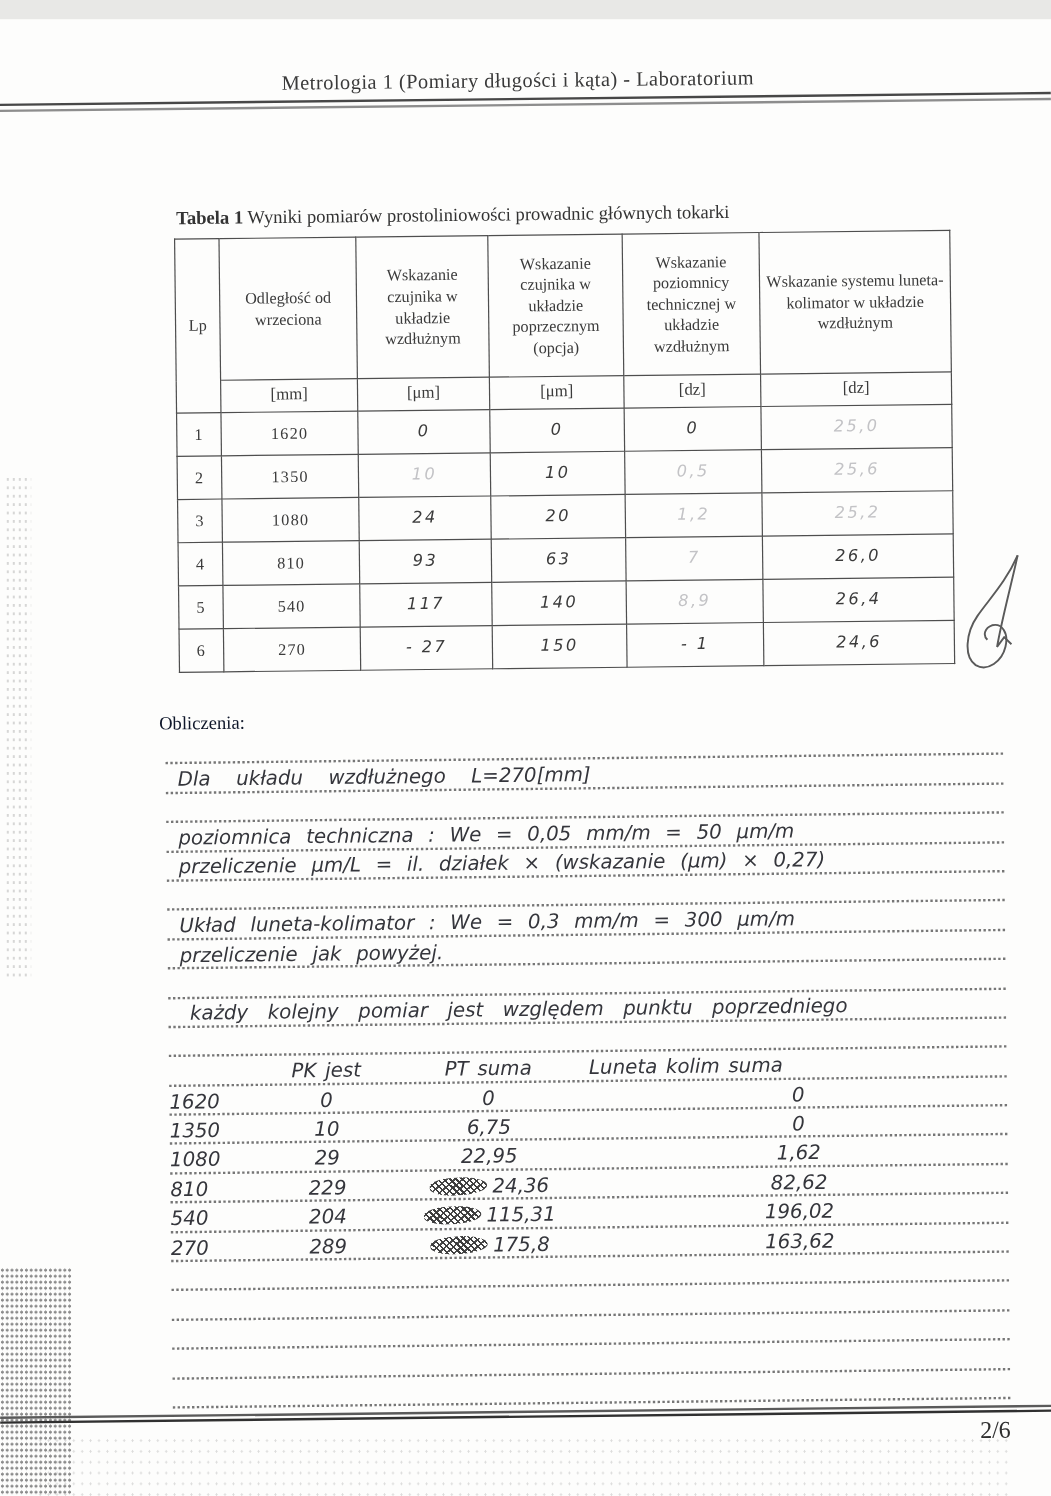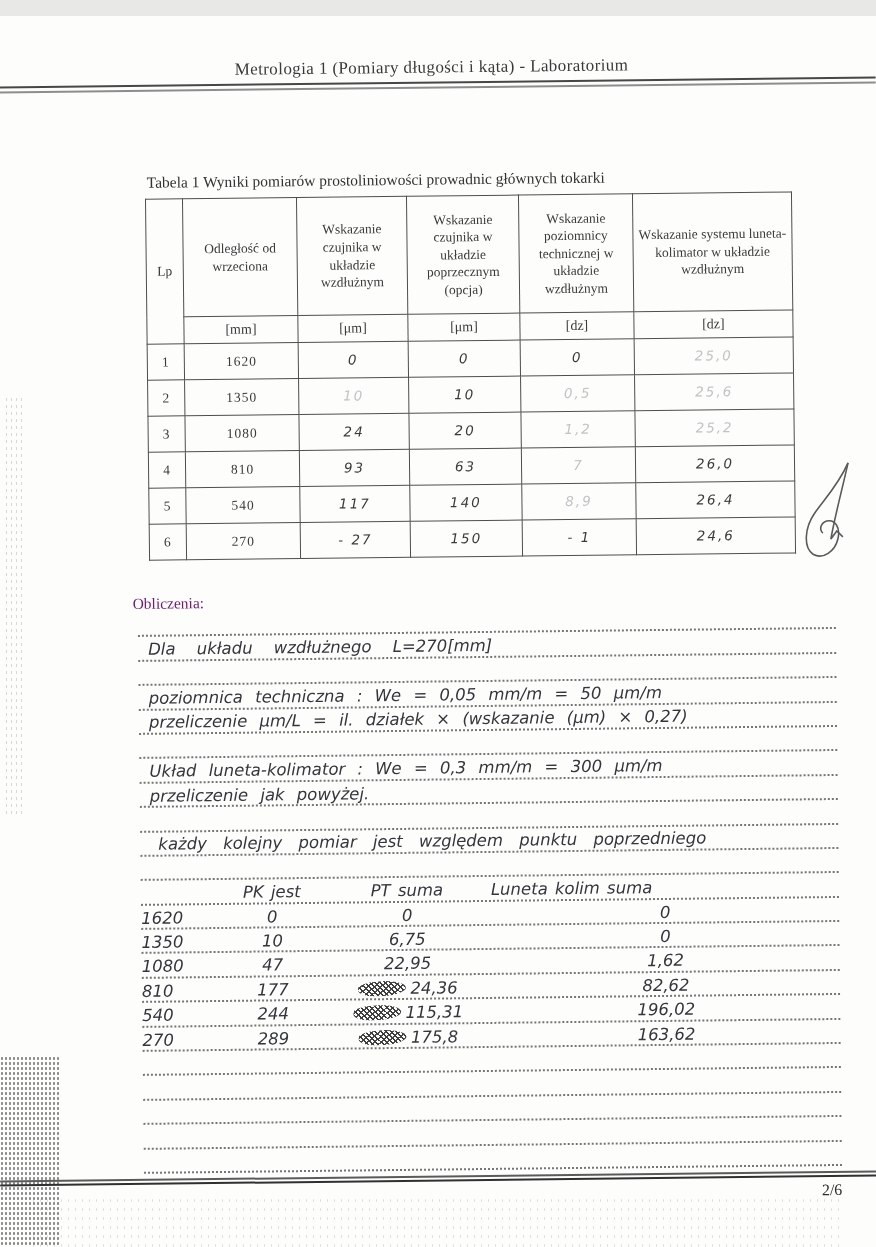--- a/index.html
+++ b/index.html
@@ -34,7 +34,7 @@
 
   
   .table-title { position:absolute; top:155px; left:152px; font-size:15.5px; color:#333; }
-  .table-title .bold { font-weight:normal; }
+  .table-title .bold { font-weight:bold; }
   table.meas {
     position:absolute; top:180px; left:150px; width:646px;
     border-collapse:collapse; table-layout:fixed;

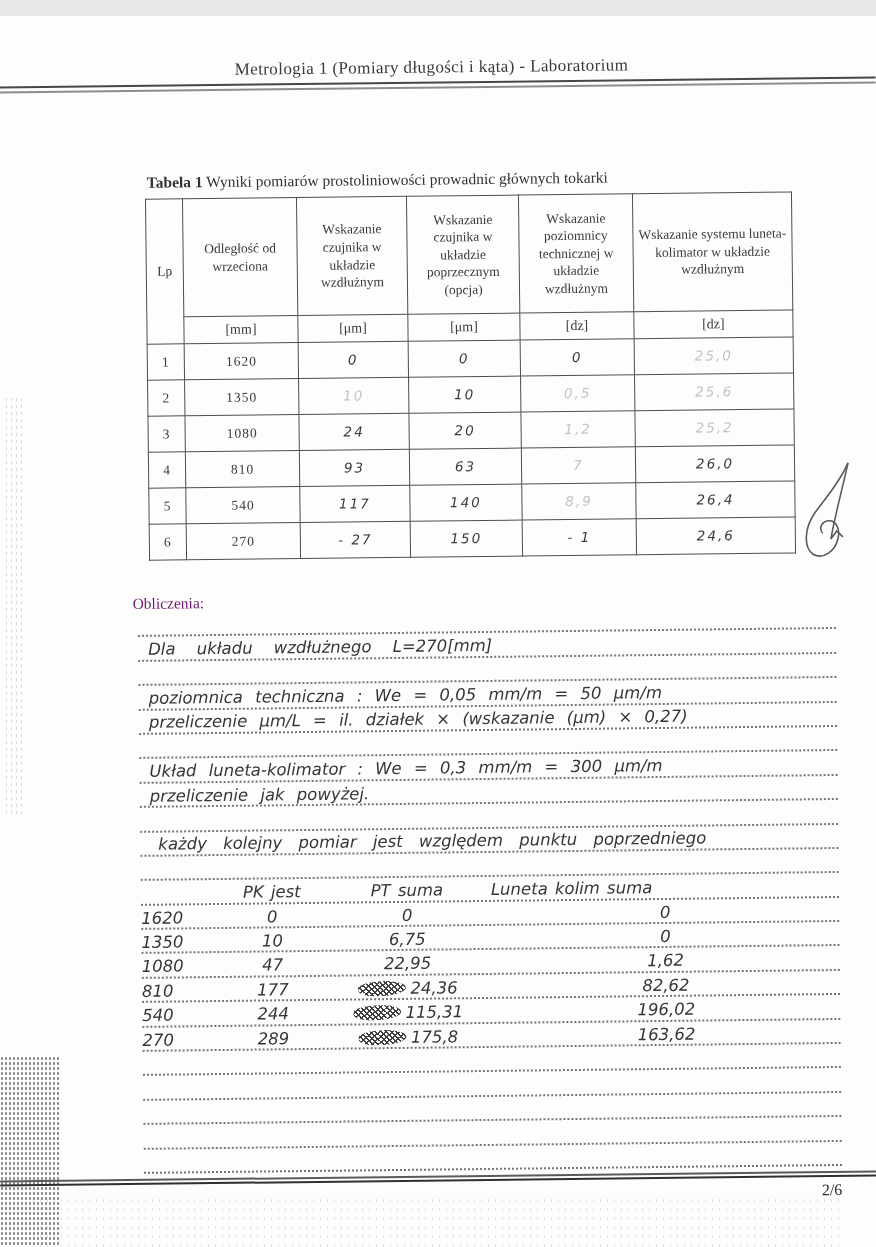--- a/index.html
+++ b/index.html
@@ -54,7 +54,7 @@
   .signature { position:absolute; top:448px; left:792px; }
 
   
-  .calc-label { position:absolute; top:576px; left:133px; font-size:15.5px; color:#701a75; }
+  .calc-label { position:absolute; top:576px; left:133px; font-size:15.5px; color:#0f172a; }
   .calc-area { position:absolute; top:594px; left:138px; width:698px; }
   .rline {
     height:24.4px; border-bottom:2px dotted #767676;

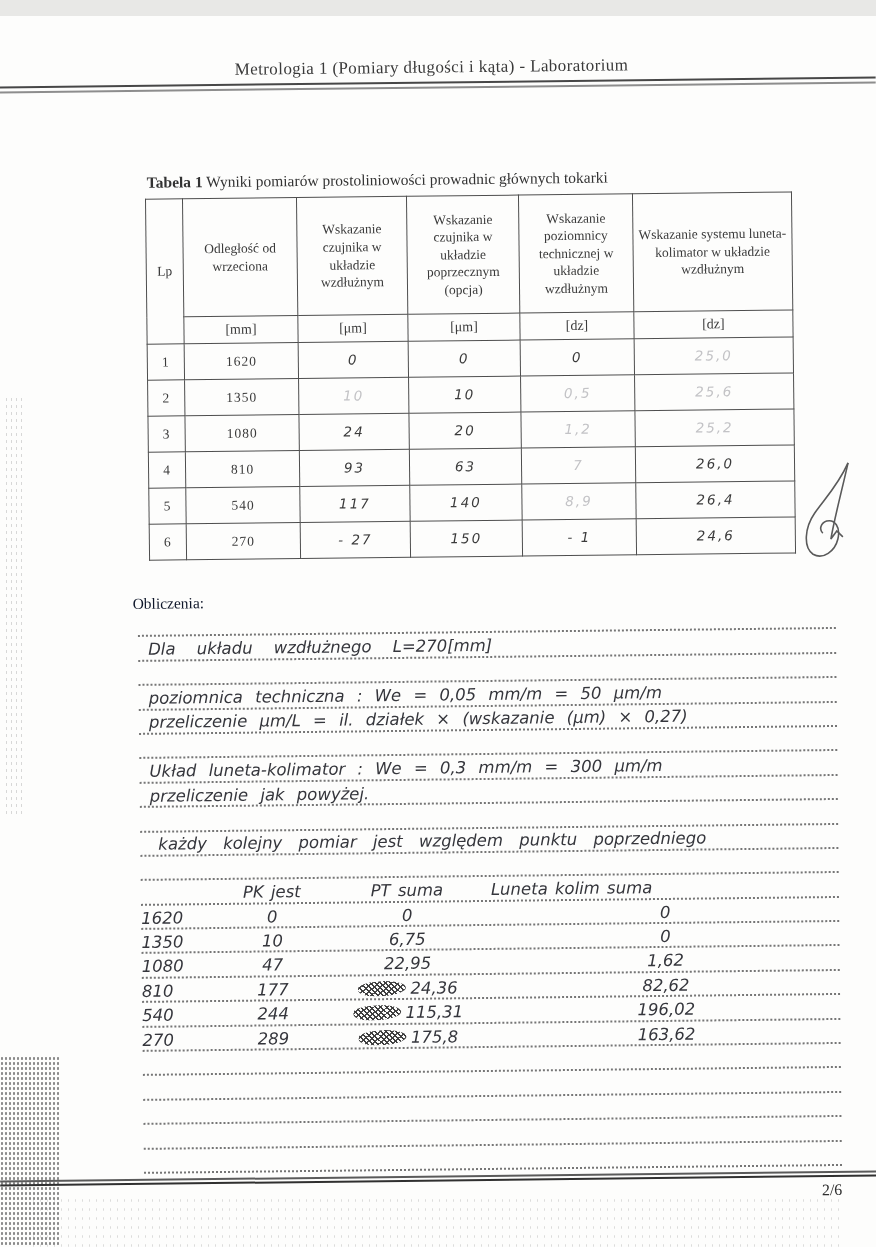--- a/index.html
+++ b/index.html
@@ -238,7 +238,7 @@
       <div class="rline">
         <div class="sums-grid">
           <span class="txt">1080</span>
-          <span class="txt sc">47</span>
+          <span class="txt sc">29</span>
           <span class="txt sc">22,95</span>
           <span class="txt sc">1,62</span>
         </div>

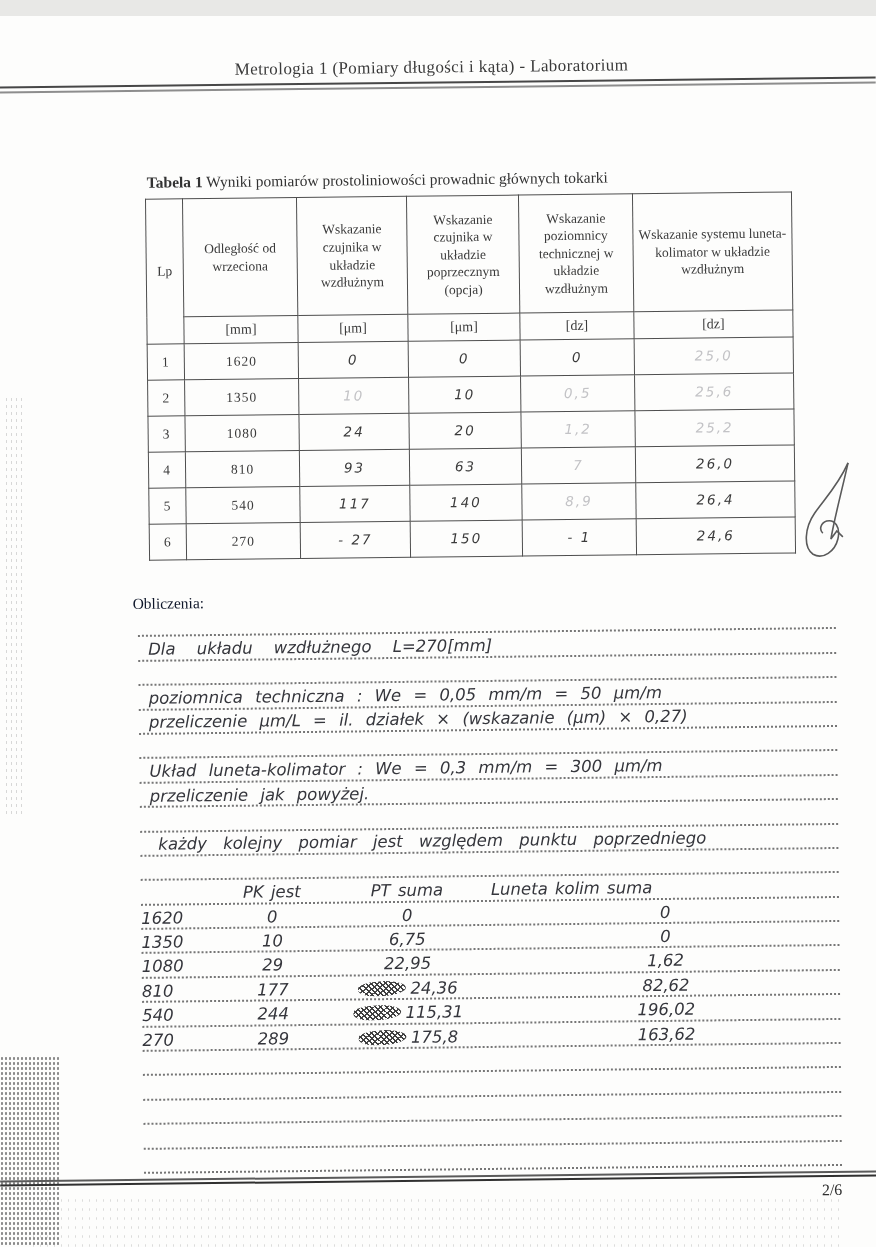--- a/index.html
+++ b/index.html
@@ -246,7 +246,7 @@
       <div class="rline">
         <div class="sums-grid">
           <span class="txt">810</span>
-          <span class="txt sc">177</span>
+          <span class="txt sc">229</span>
           <span class="txt sc"><span class="scribble"></span><span>24,36</span></span>
           <span class="txt sc">82,62</span>
         </div>

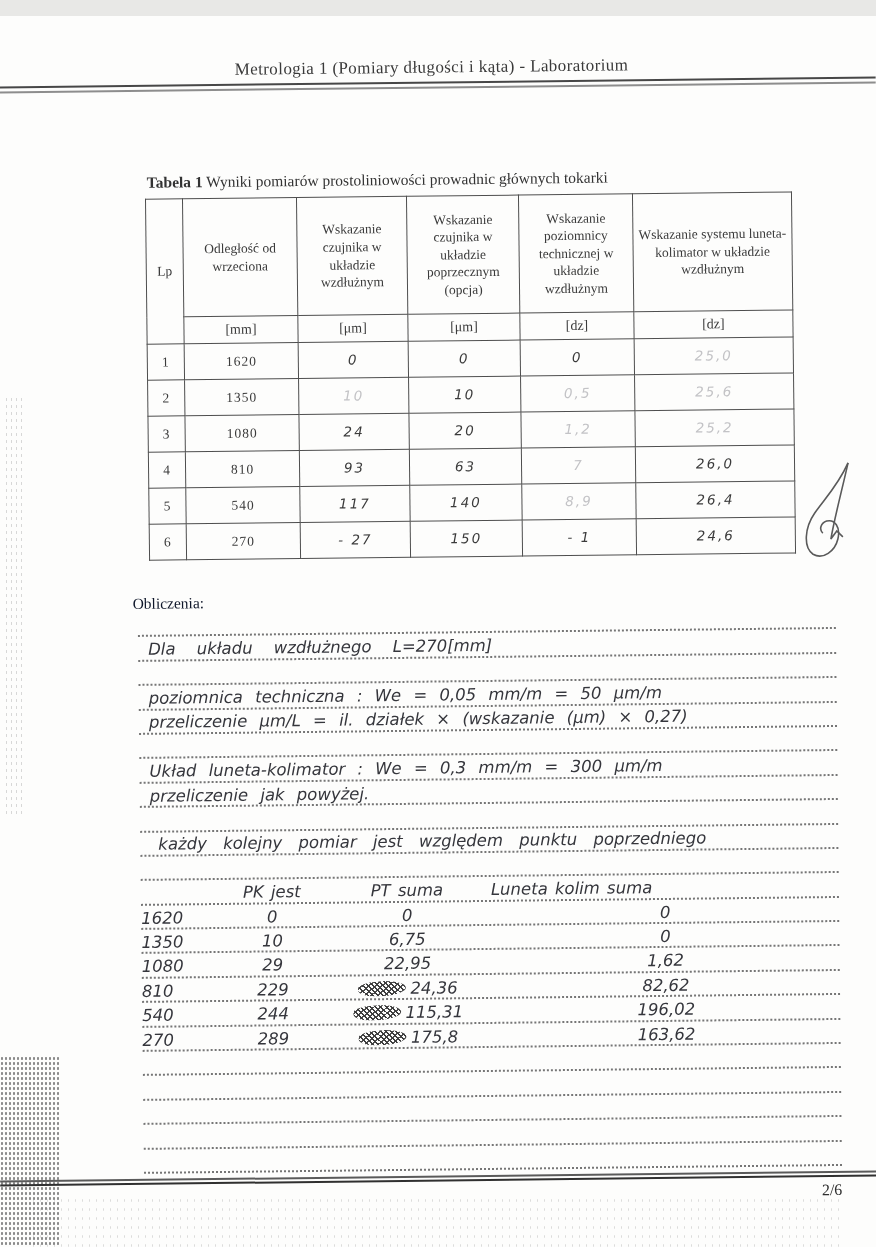--- a/index.html
+++ b/index.html
@@ -254,7 +254,7 @@
       <div class="rline">
         <div class="sums-grid">
           <span class="txt">540</span>
-          <span class="txt sc">244</span>
+          <span class="txt sc">204</span>
           <span class="txt sc"><span class="scribble"></span><span>115,31</span></span>
           <span class="txt sc">196,02</span>
         </div>

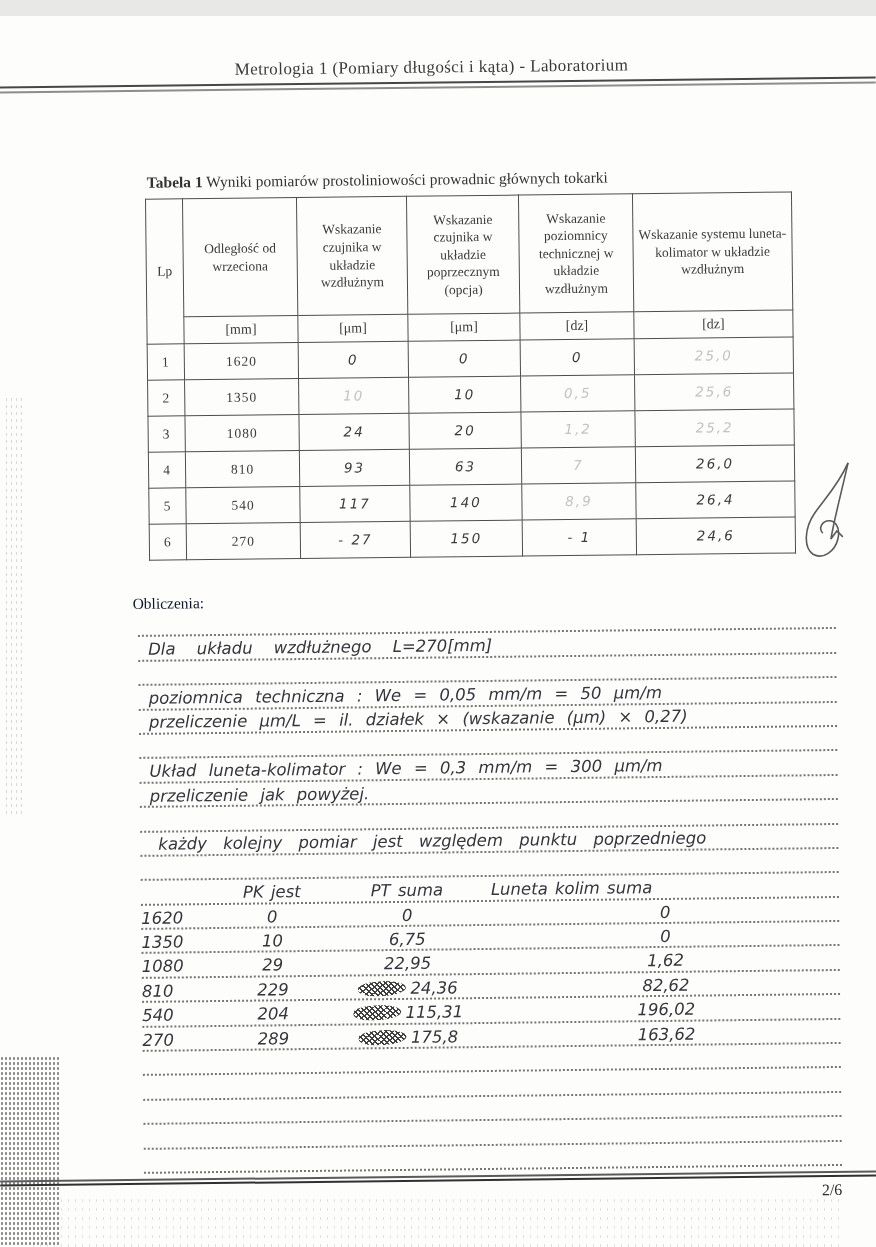--- a/index.html
+++ b/index.html
@@ -83,7 +83,7 @@
     position:absolute; top:1160px; left:-6px; right:-6px; height:6px;
     border-top:2px solid #5a5a5a; border-bottom:2.5px solid #303030;
   }
-  .page-number { position:absolute; top:1170px; right:40px; font-size:16px; color:#2f2f2f; }
+  .page-number { position:absolute; top:1170px; right:40px; font-size:20px; color:#2f2f2f; }
 </style>
 </head>
 <body>

